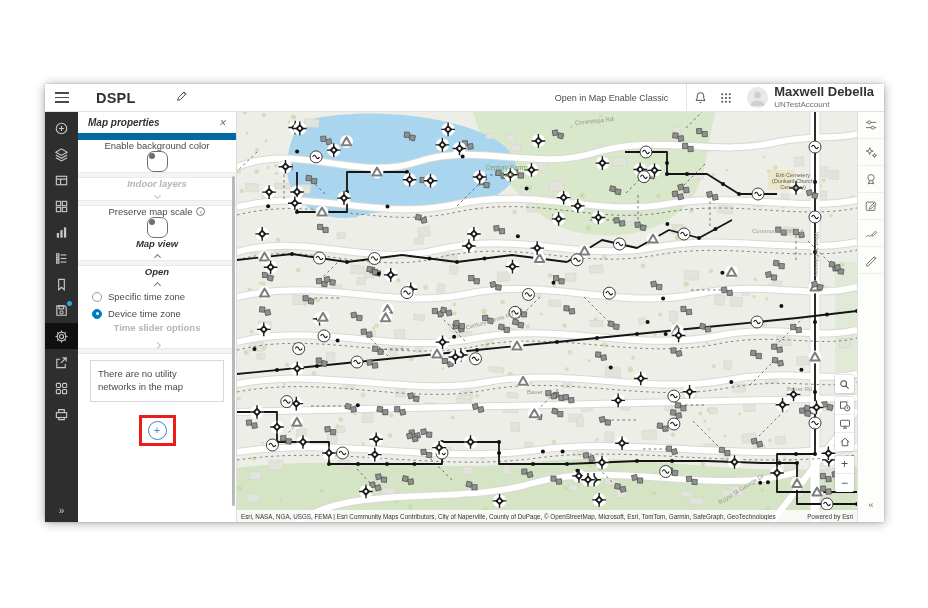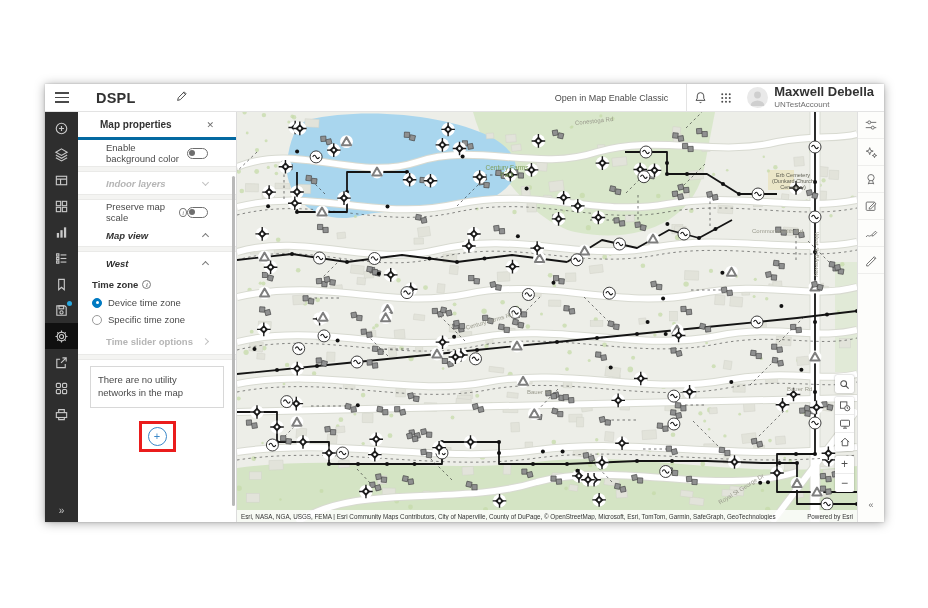--- a/index.html
+++ b/index.html
@@ -32,7 +32,7 @@
   .ltb .expand { margin-top:auto; margin-bottom:6px; color:#c9c9c9; font-size:10px; text-align:center; cursor:pointer; }
   
   .panel { width:159px; background:#fff; border-right:1px solid #dcdcdc; position:relative; font-size:9.5px; color:#4a4a4a; overflow:hidden; }
-  .p-hdr { height:28px; display:flex; align-items:center; justify-content:space-between; padding:0 22px; border-bottom:3px solid #0369a1; }
+  .p-hdr { height:28px; display:flex; align-items:center; justify-content:space-between; padding:0 10px; border-bottom:7px solid #0369a1;font-style:italic; }
   .p-title { font-size:10px; font-weight:700; color:#323232; }
   .p-close { color:#6e6e6e; font-size:9px; cursor:pointer; }
   .prow { display:flex; align-items:center; justify-content:space-between; padding:0 28px; min-height:24px; }

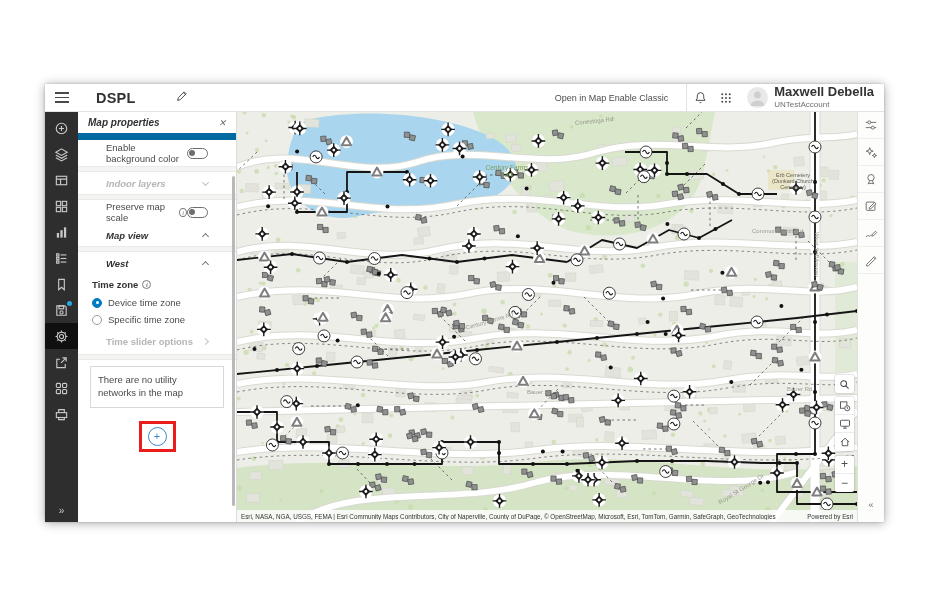--- a/index.html
+++ b/index.html
@@ -35,7 +35,7 @@
   .p-hdr { height:28px; display:flex; align-items:center; justify-content:space-between; padding:0 10px; border-bottom:7px solid #0369a1;font-style:italic; }
   .p-title { font-size:10px; font-weight:700; color:#323232; }
   .p-close { color:#6e6e6e; font-size:9px; cursor:pointer; }
-  .prow { display:flex; align-items:center; justify-content:space-between; padding:0 28px; min-height:24px; }
+  .prow { display:flex; align-items:center; justify-content:space-between; padding:0 12px; min-height:24px;flex-direction:column; }
   .prow.head { font-weight:700; color:#323232; min-height:22px; cursor:pointer;font-style:italic; }
   .prow.sub { font-weight:700; color:#323232; min-height:20px; padding-left:14px; }
   .dis { color:#b5b5b5 !important; }

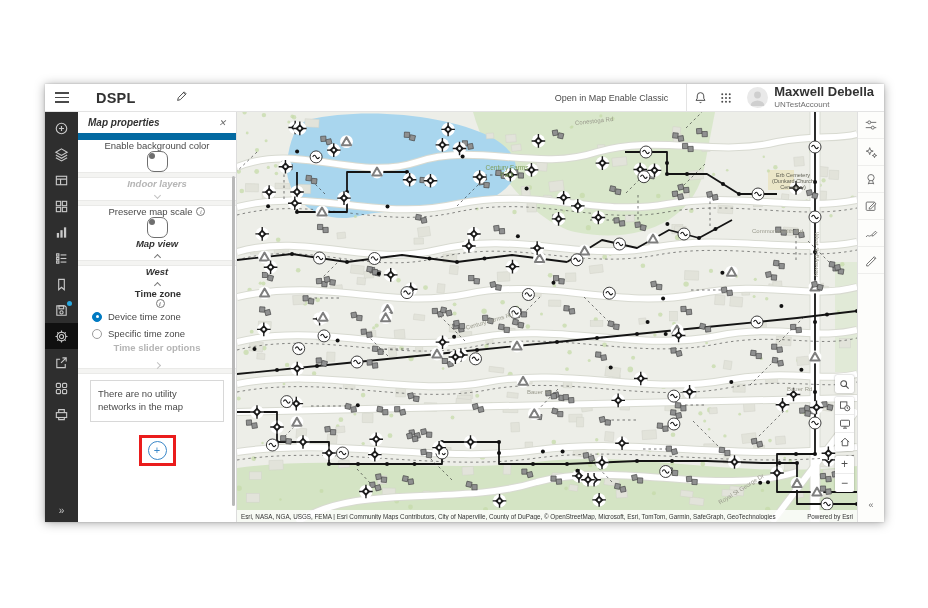--- a/index.html
+++ b/index.html
@@ -262,7 +262,7 @@
       </div>
       <div class="band"></div>
       <div class="prow head">
-        <span>West</span>
+        <span>Open</span>
         <span class="chev up"></span>
       </div>
       <div class="prow sub" style="justify-content:flex-start;">

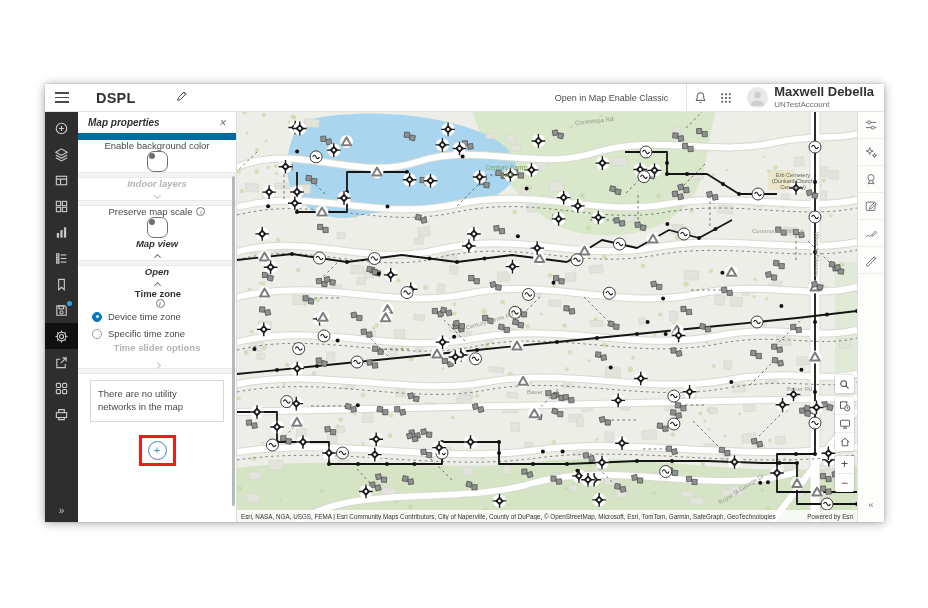--- a/index.html
+++ b/index.html
@@ -264,10 +264,6 @@
       <div class="prow head">
         <span>Open</span>
         <span class="chev up"></span>
-      </div>
-      <div class="prow sub" style="justify-content:flex-start;">
-        <span>Time zone</span>
-          <span class="info">i</span>
       </div>
       <div class="radio-row">
         <span class="radio sel"></span>

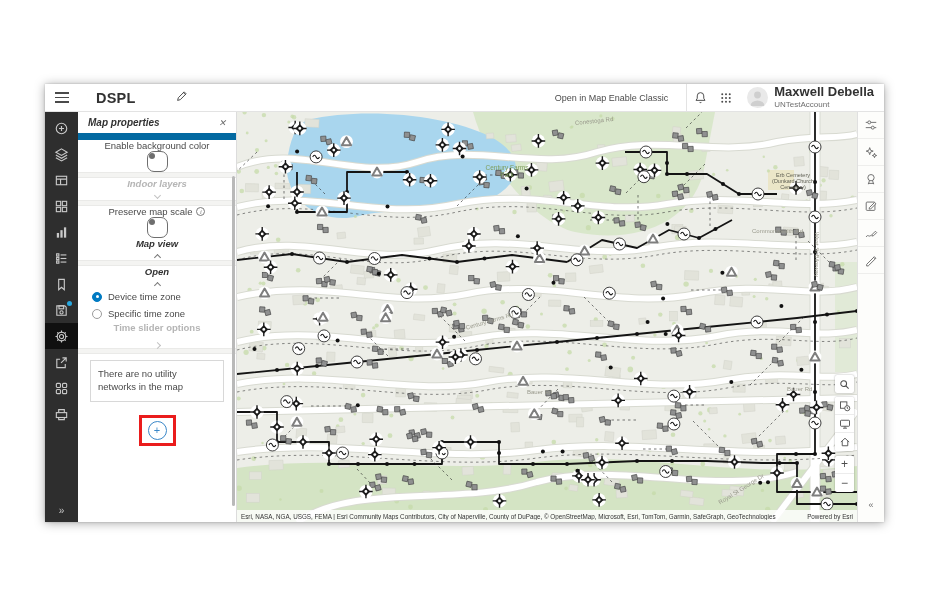--- a/index.html
+++ b/index.html
@@ -266,12 +266,12 @@
         <span class="chev up"></span>
       </div>
       <div class="radio-row">
+        <span class="radio"></span>
+        <span>Specific time zone</span>
+      </div>
+      <div class="radio-row">
         <span class="radio sel"></span>
         <span>Device time zone</span>
-      </div>
-      <div class="radio-row">
-        <span class="radio"></span>
-        <span>Specific time zone</span>
       </div>
       <div class="prow dis" style="min-height:26px;font-weight:bold;">
         <span>Time slider options</span>

